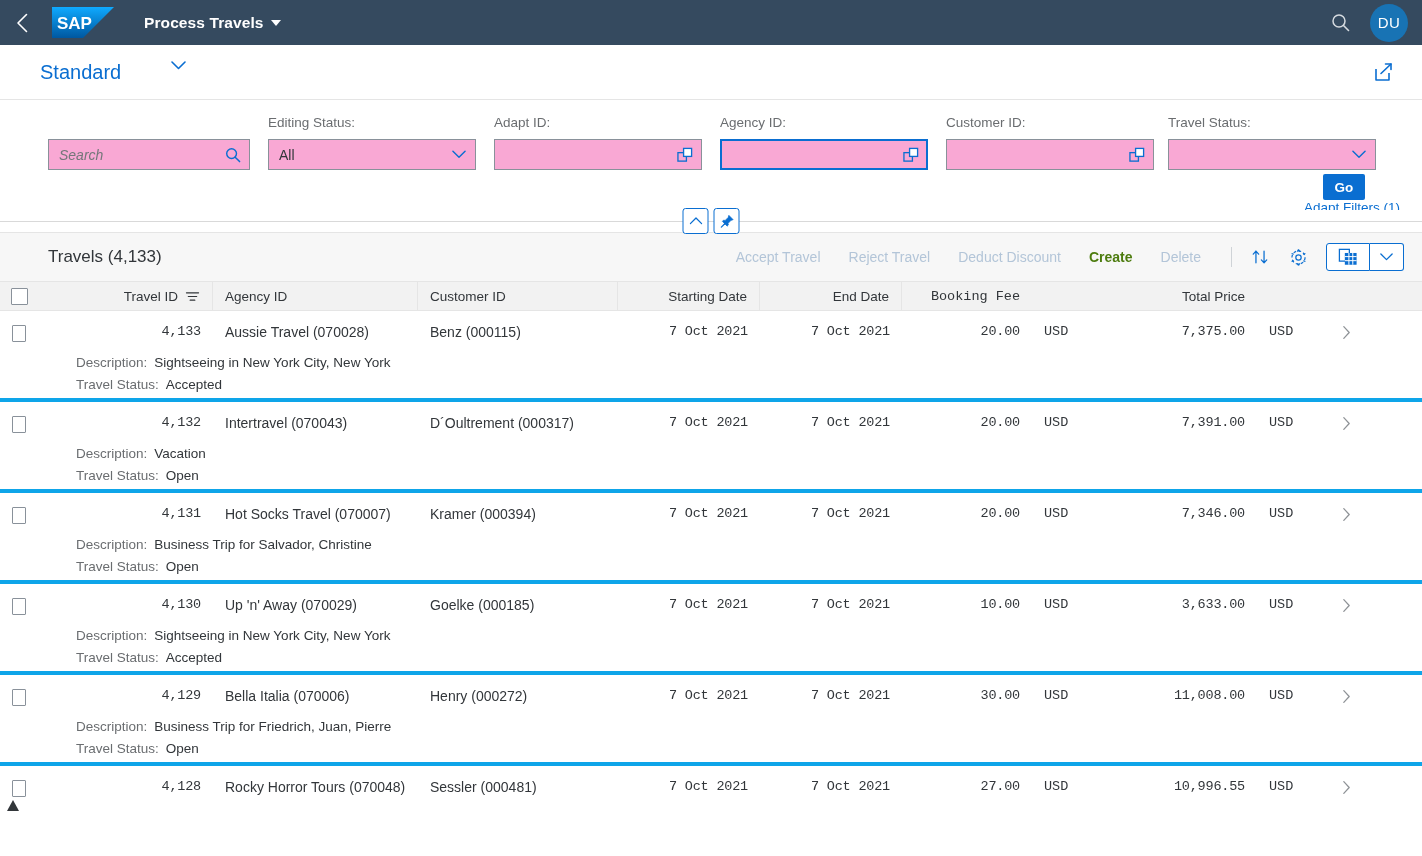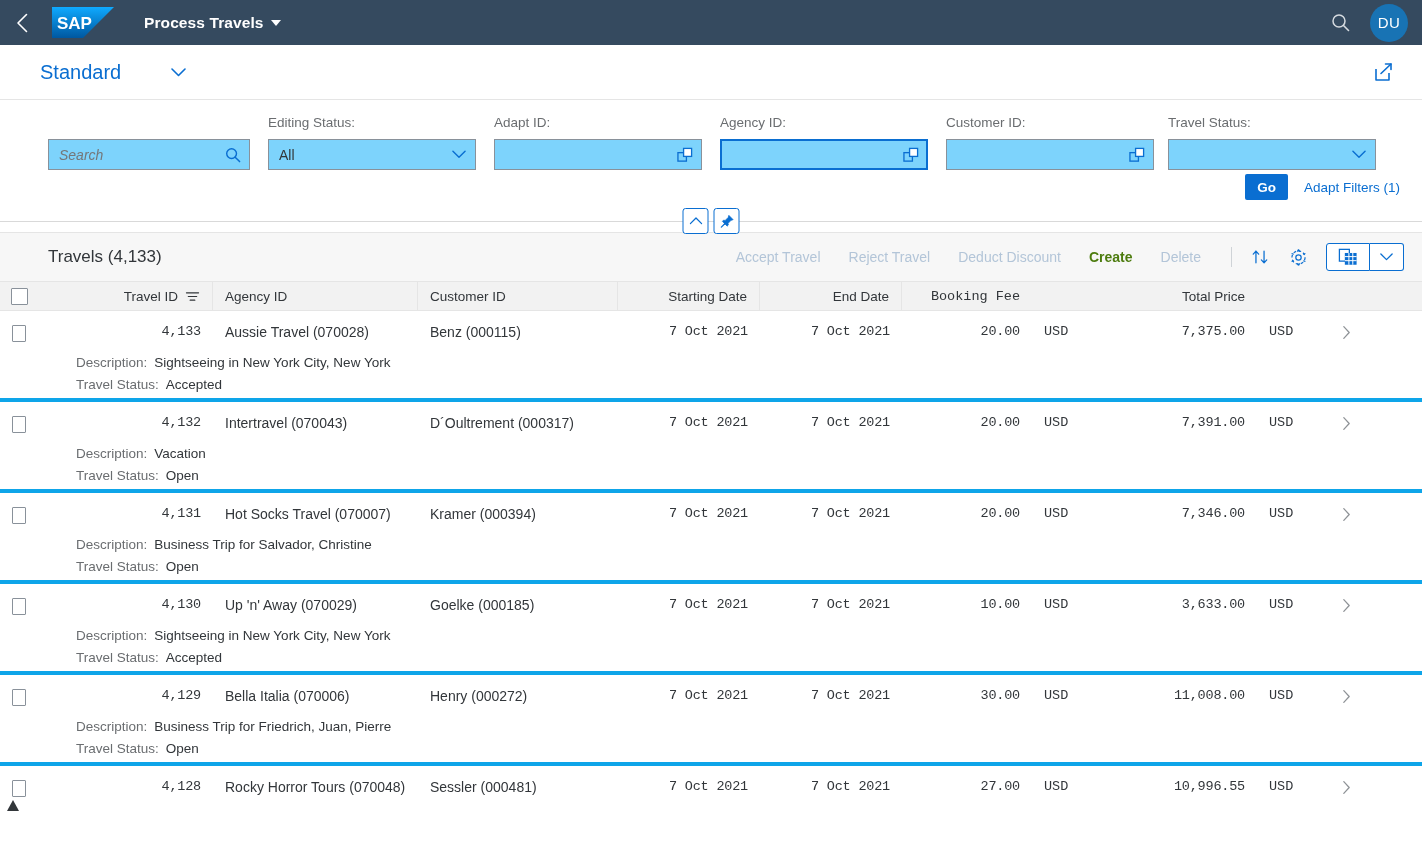--- a/index.html
+++ b/index.html
@@ -84,7 +84,7 @@
   }
   .variant-select {
     display: flex;
-    align-items: center;
+    align-items: flex-start;
     cursor: pointer;
     gap: 41px;
   }

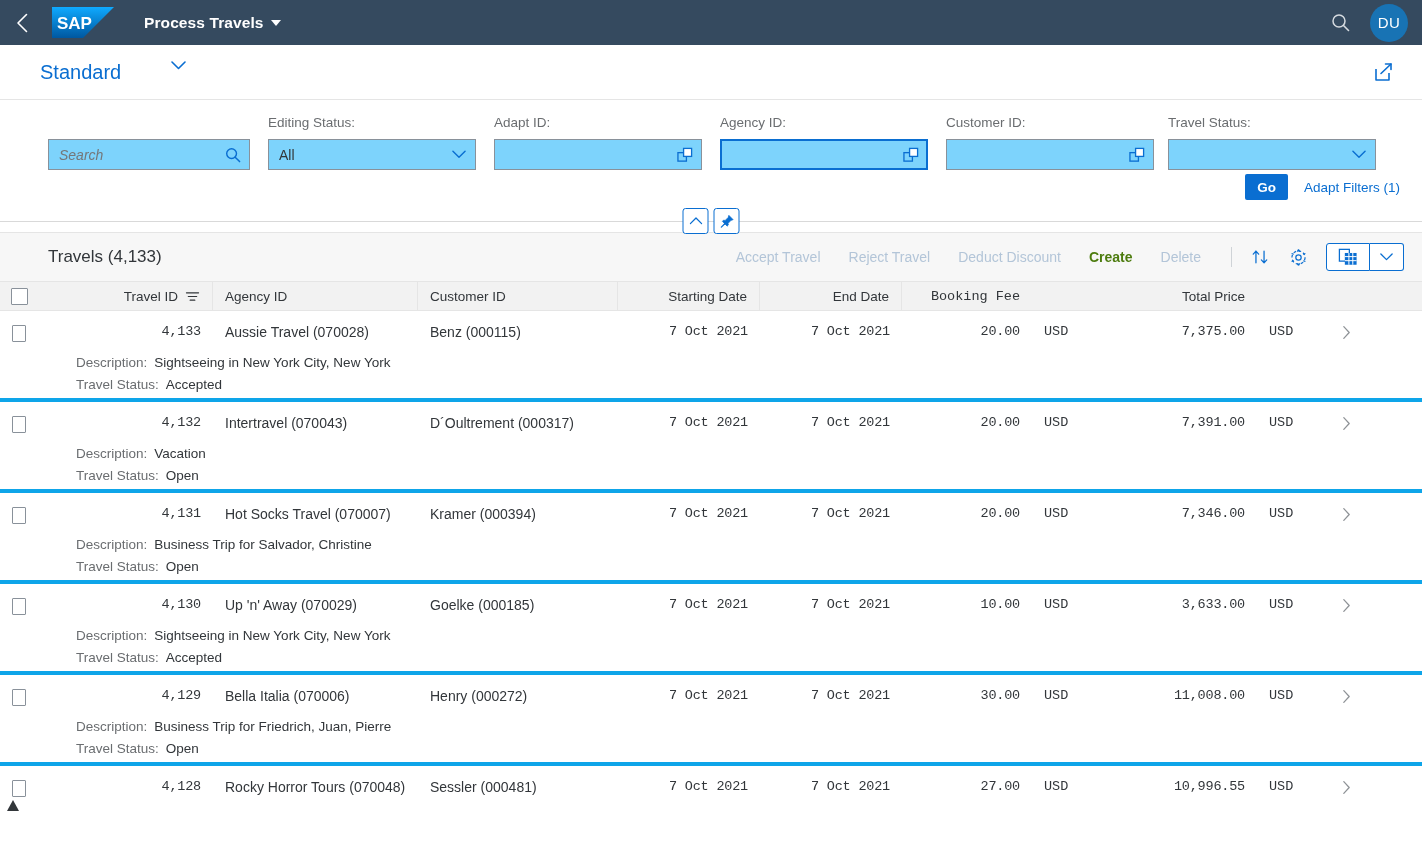--- a/index.html
+++ b/index.html
@@ -129,7 +129,7 @@
   .input-shell {
     height: 31px;
     border: 1px solid #89919a;
-    background: #7dd3fc;
+    background: #f9a8d4;
     display: flex;
     align-items: center;
     padding: 0 6px 0 10px;

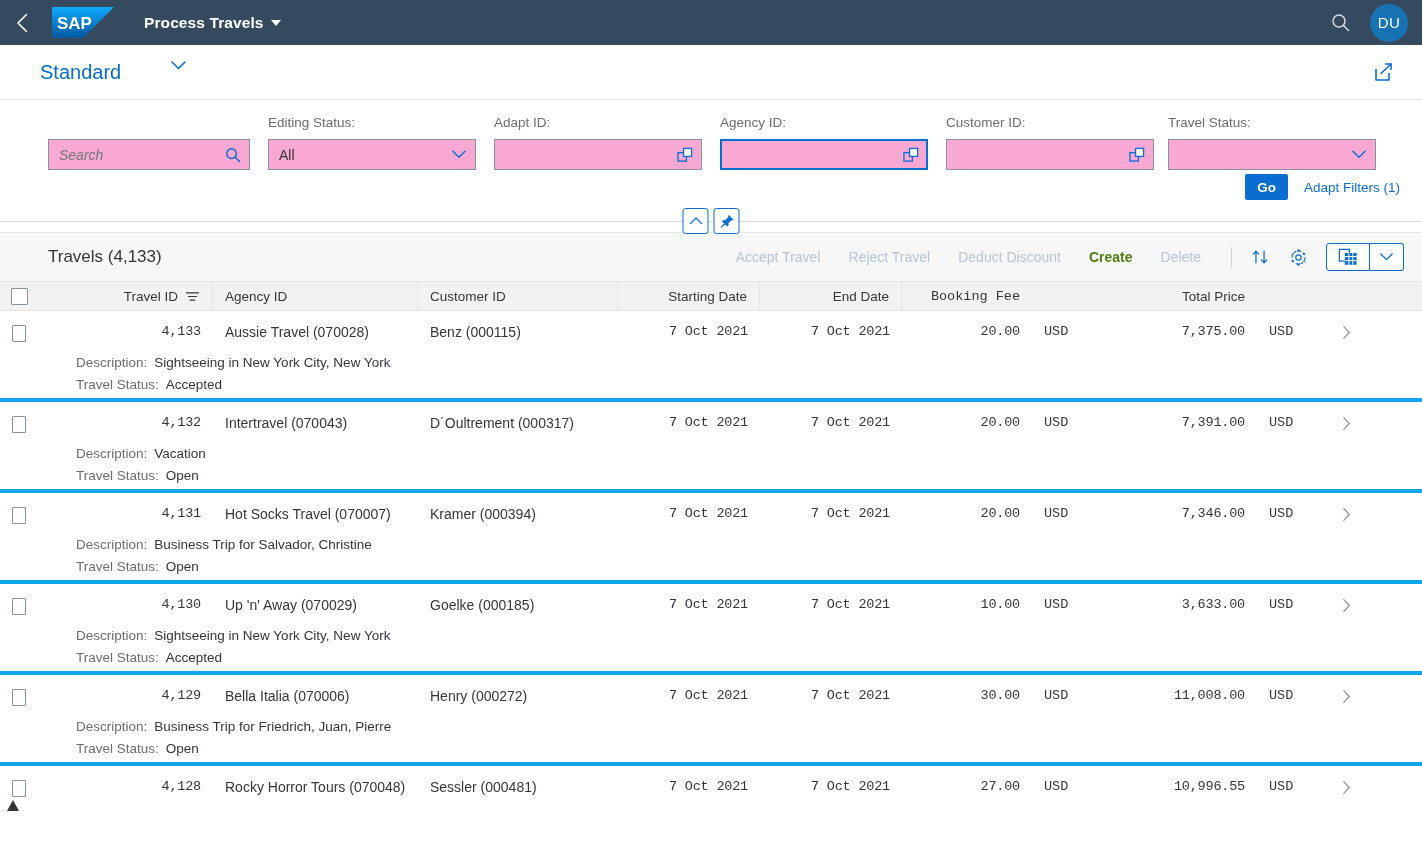--- a/index.html
+++ b/index.html
@@ -177,6 +177,7 @@
     top: 74px;
     display: flex;
     align-items: center;
+    flex-direction: column;
   }
   .go-btn {
     background: #0a6ed1;

